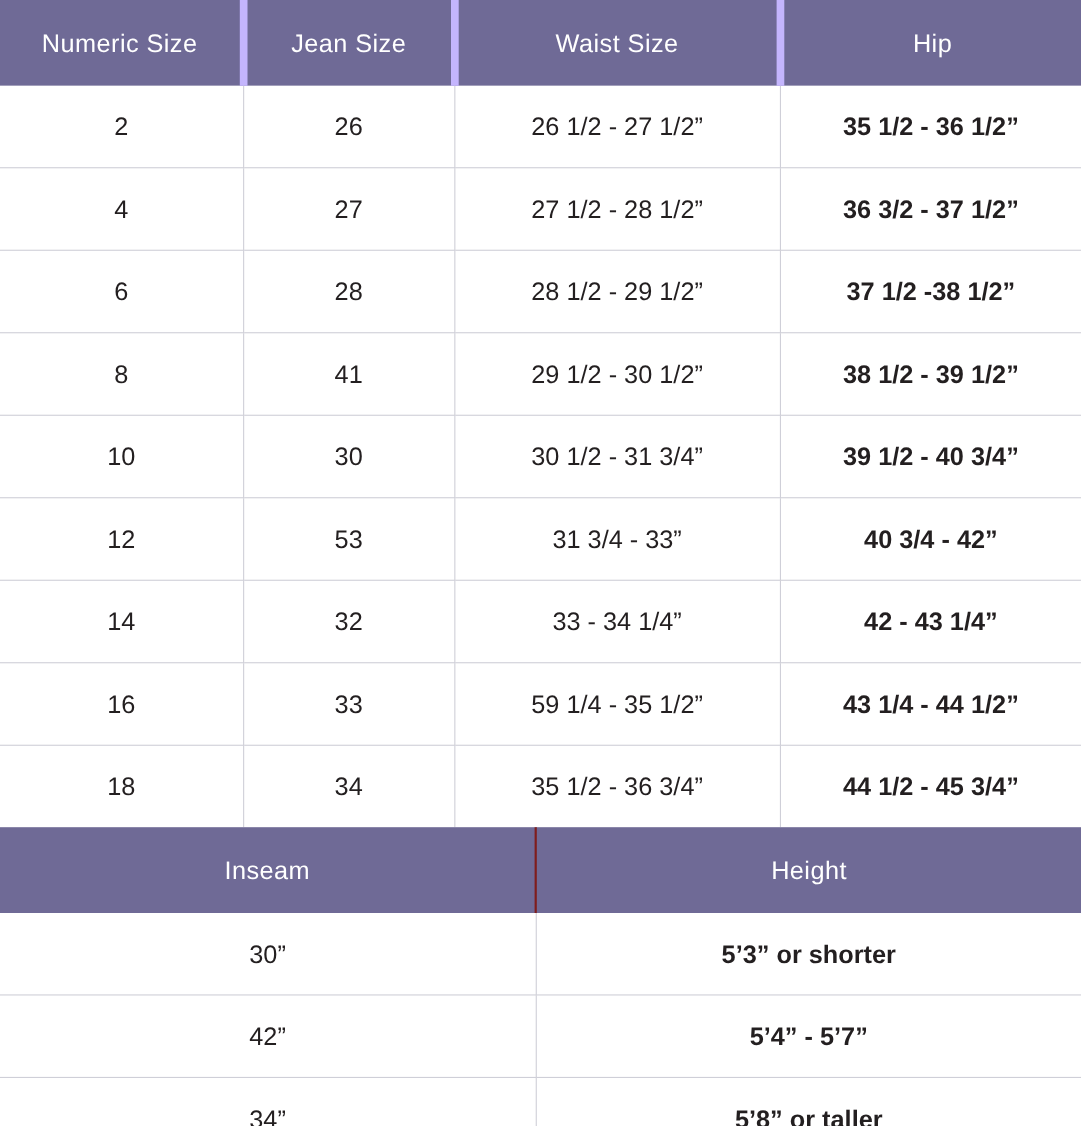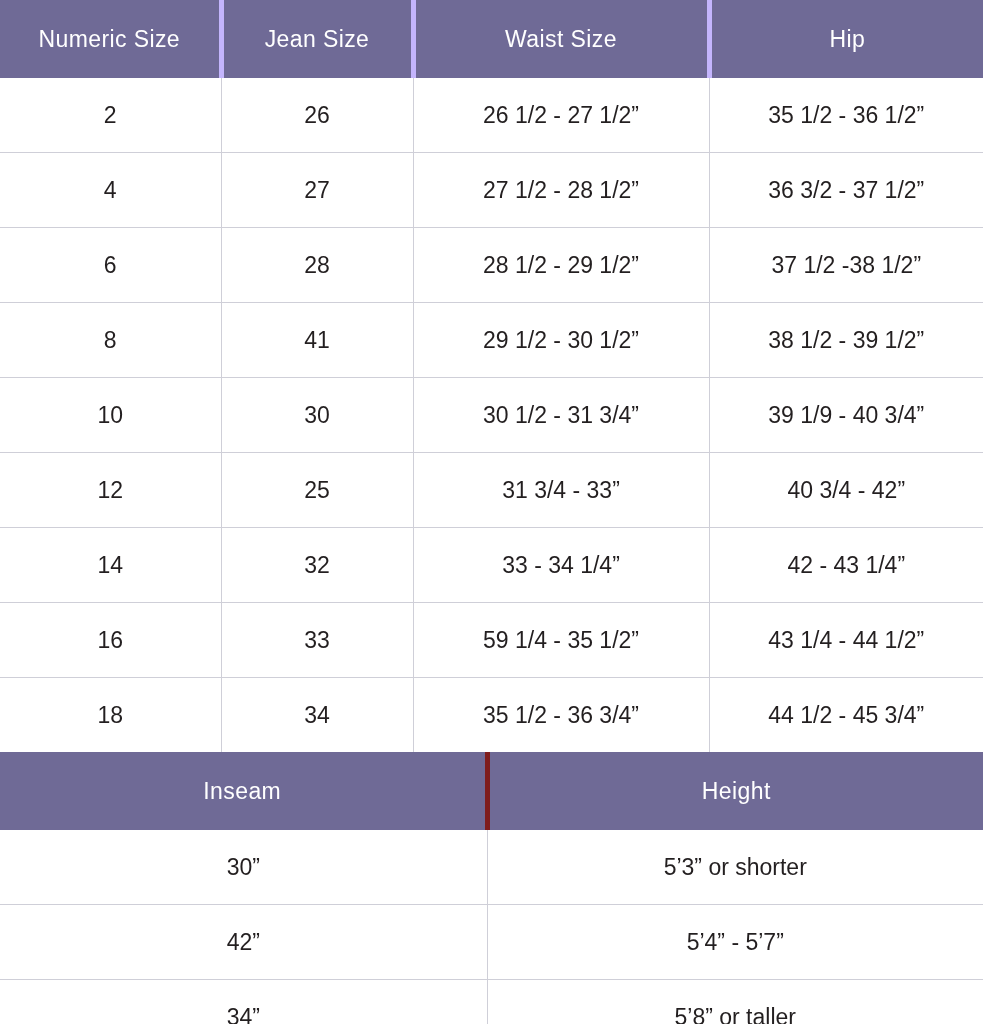--- a/index.html
+++ b/index.html
@@ -44,7 +44,7 @@
     vertical-align: middle;
     border: none;
   }
-  .size-table th { border-right: 5px solid #c4b5fd; }
+  .size-table th { border-right: 7px solid #c4b5fd; }
   .size-table th:last-child { border-right: none; margin-top: 24px; }
   .inseam-table th { border-right: 5px solid #7f1d1d; }
   .inseam-table th:last-child { border-right: none; margin-left: 20px; }

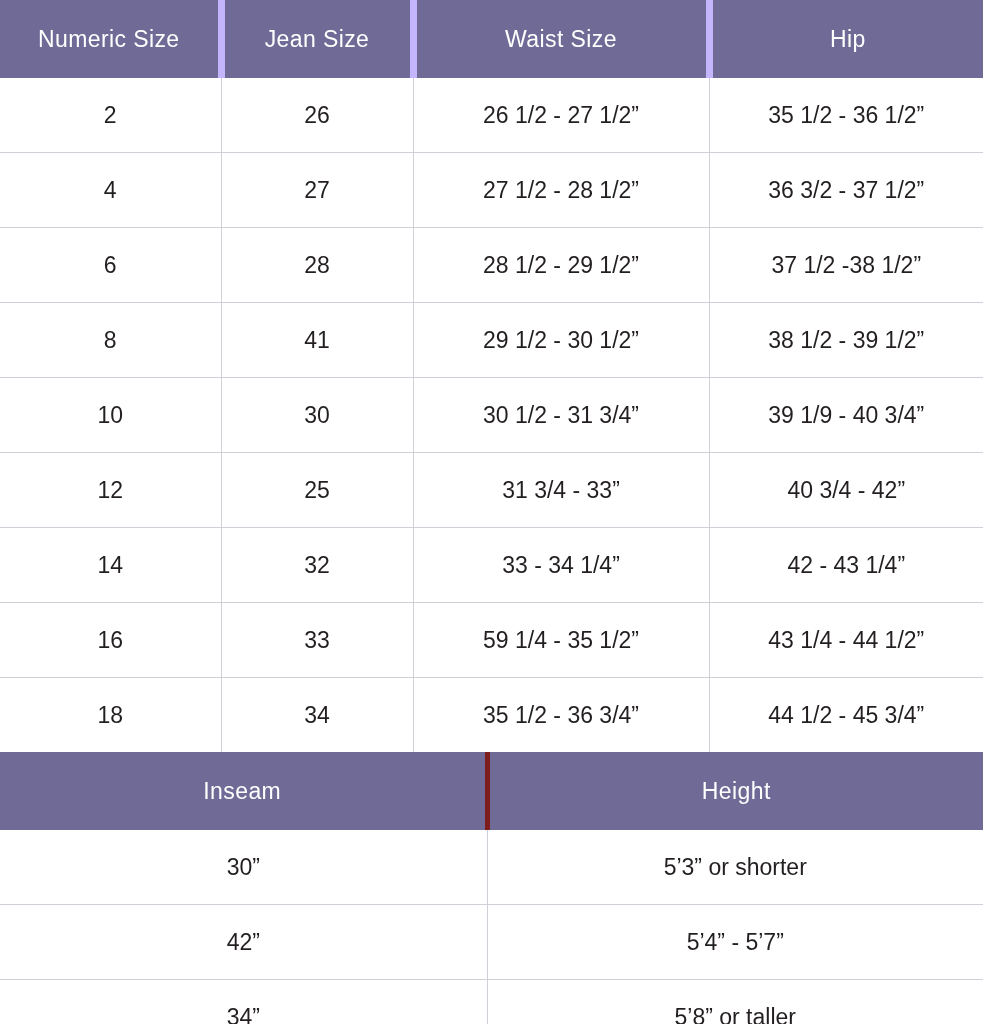--- a/index.html
+++ b/index.html
@@ -59,7 +59,7 @@
     border-right: 1px solid #cfcfd8;
     background: #ffffff;
   }
-  td:last-child { border-right: none; }
+  td:last-child { border-right: none; font-weight: bold; }
   .size-table tr:last-child td { border-bottom: none; }
   .inseam-table tr:last-child td { border-bottom: none; }
 </style>

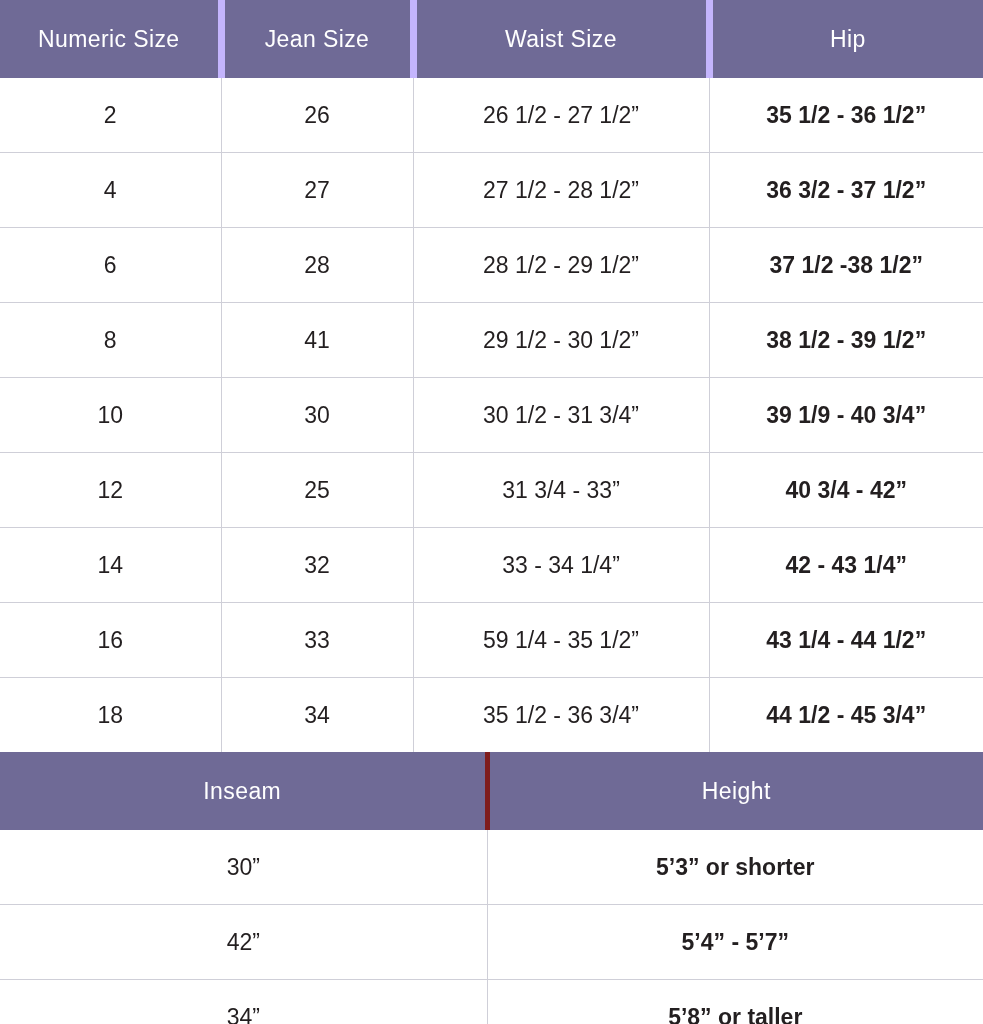--- a/index.html
+++ b/index.html
@@ -112,7 +112,7 @@
         <td>10</td>
         <td>30</td>
         <td>30 1/2 - 31 3/4”</td>
-        <td>39 1/9 - 40 3/4”</td>
+        <td>39 1/2 - 40 3/4”</td>
       </tr>
       <tr>
         <td>12</td>

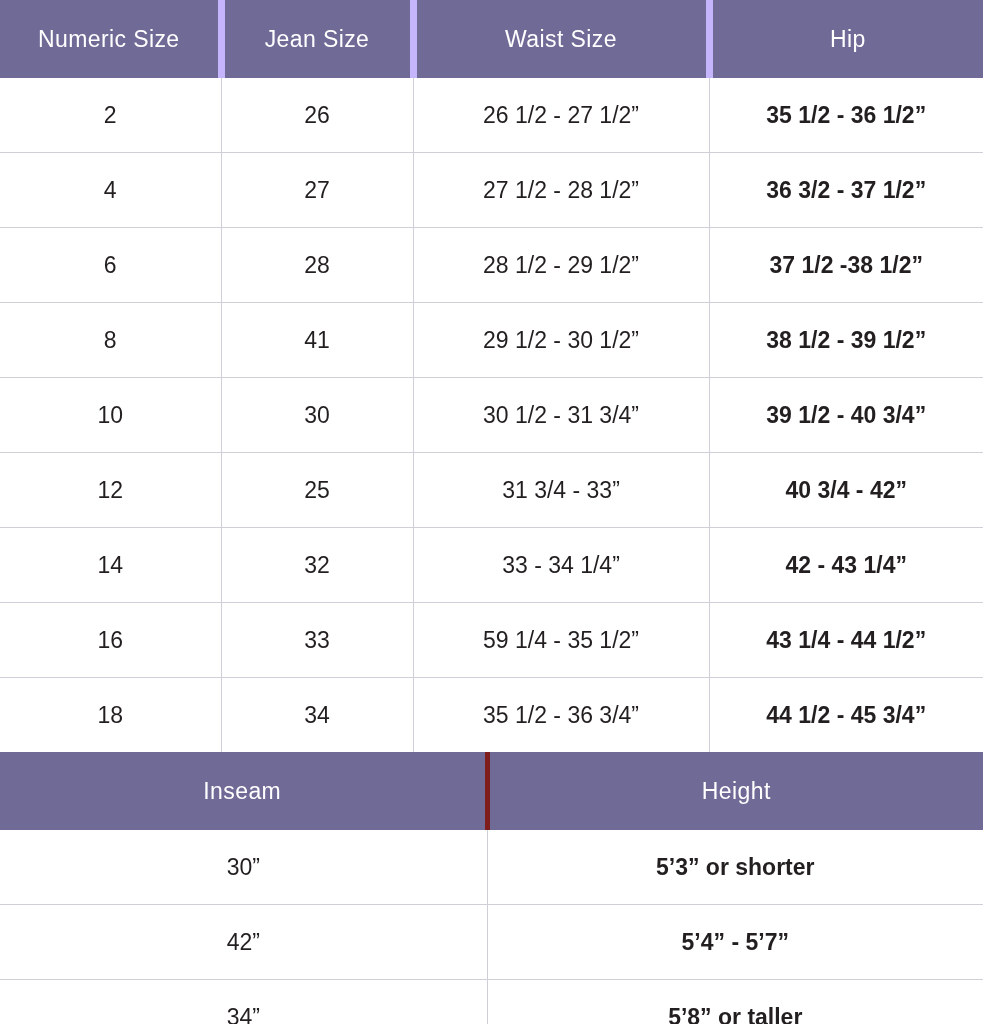--- a/index.html
+++ b/index.html
@@ -116,7 +116,7 @@
       </tr>
       <tr>
         <td>12</td>
-        <td>25</td>
+        <td>53</td>
         <td>31 3/4 - 33”</td>
         <td>40 3/4 - 42”</td>
       </tr>

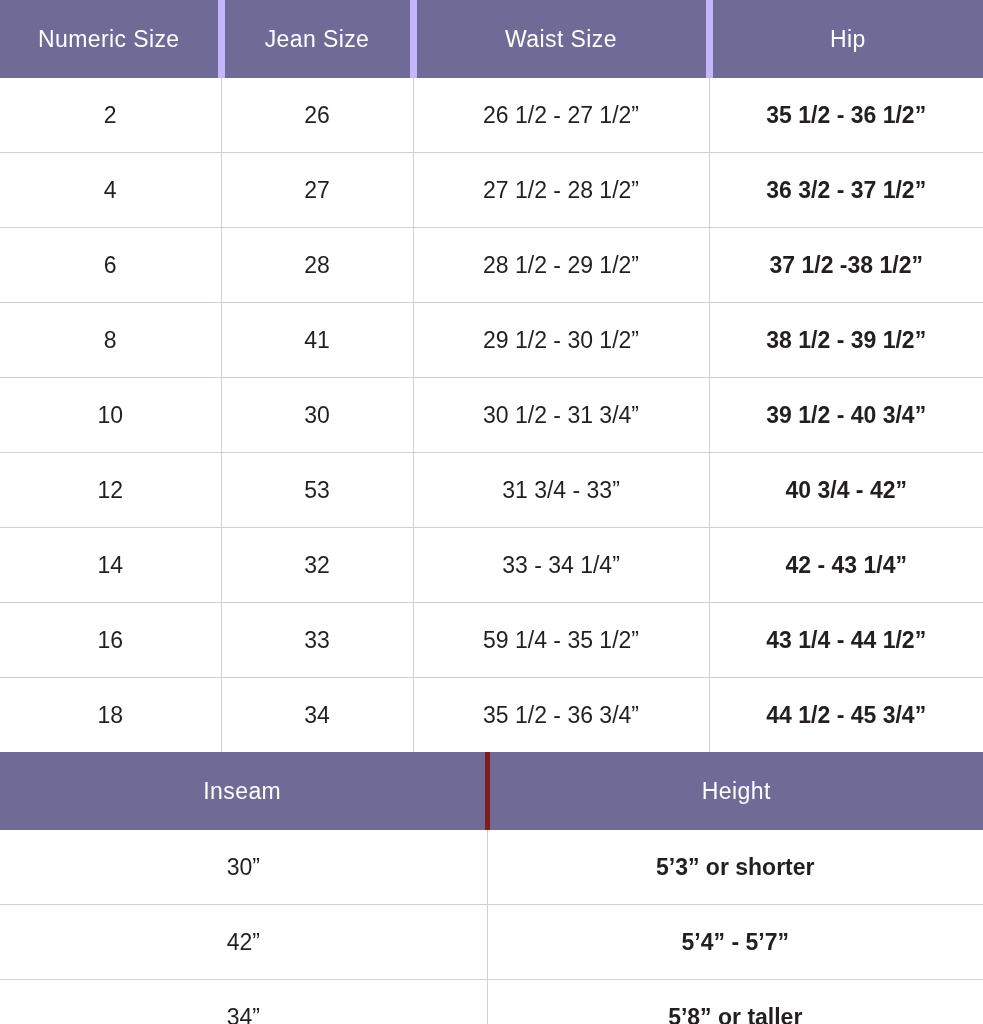--- a/index.html
+++ b/index.html
@@ -46,7 +46,7 @@
   }
   .size-table th { border-right: 7px solid #c4b5fd; }
   .size-table th:last-child { border-right: none; margin-top: 24px; }
-  .inseam-table th { border-right: 5px solid #7f1d1d; }
+  .inseam-table th { border-right: 2px solid #7f1d1d; }
   .inseam-table th:last-child { border-right: none; margin-left: 20px; }
 
   td {

